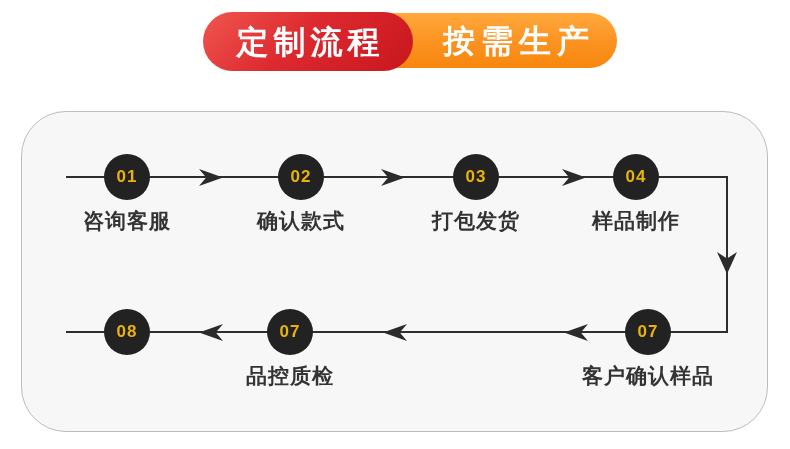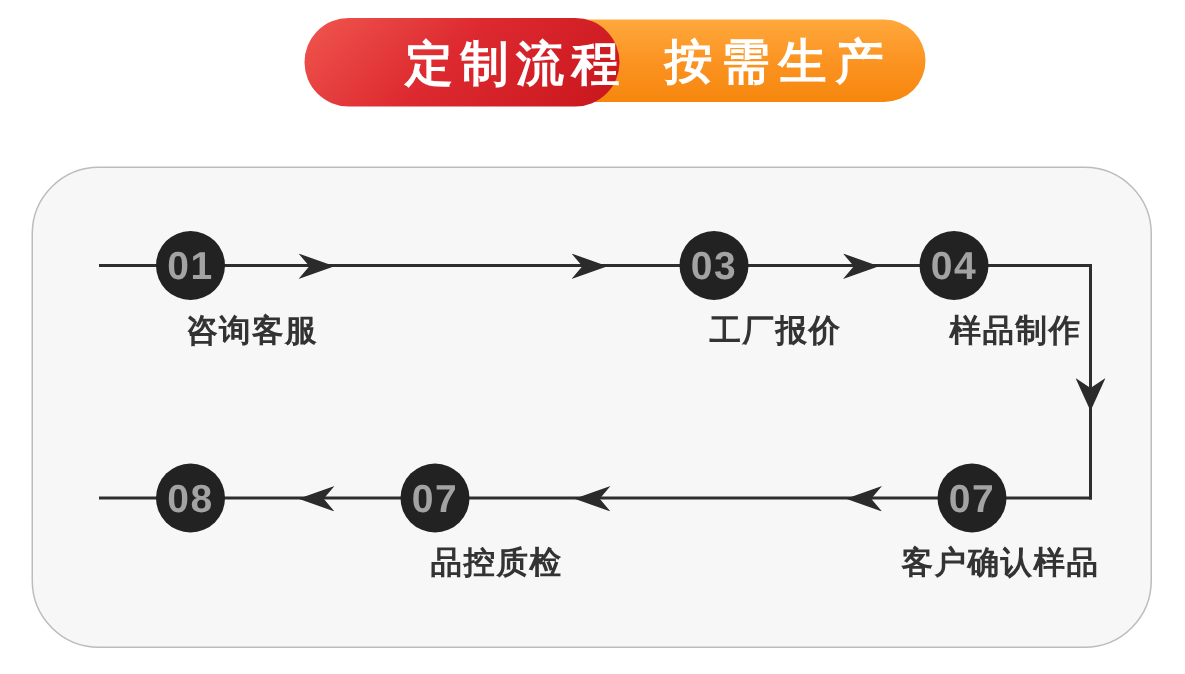--- a/index.html
+++ b/index.html
@@ -24,7 +24,7 @@
     position:absolute;left:203px;top:12px;width:210px;height:59px;
     border-radius:30px;
     background:linear-gradient(135deg,#f0564f 0%,#dd2a30 45%,#c8161d 100%);
-    display:flex;align-items:center;justify-content:flex-end;
+    display:flex;align-items:center;justify-content:center;
   }
   .banner-red .tab-text{
     color:#ffffff;font-size:32px;font-weight:bold;letter-spacing:5px;line-height:1;

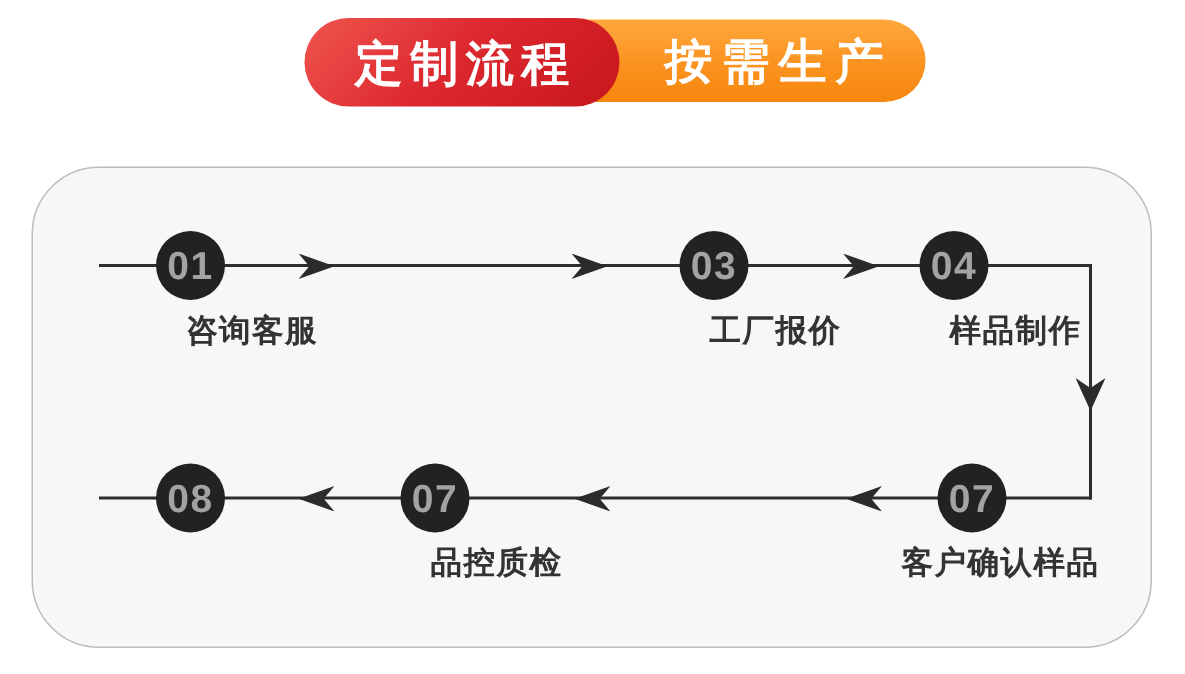--- a/index.html
+++ b/index.html
@@ -54,7 +54,7 @@
   .node{position:absolute;width:170px;text-align:center;}
   .node .circle{
     width:46px;height:46px;border-radius:50%;background:#222222;margin:0 auto;
-    color:#a3a3a3;font-size:26px;font-weight:bold;line-height:46px;text-align:center;
+    color:#eab308;font-size:17px;font-weight:bold;line-height:46px;text-align:center;
     letter-spacing:1px;
   }
   .node .label{

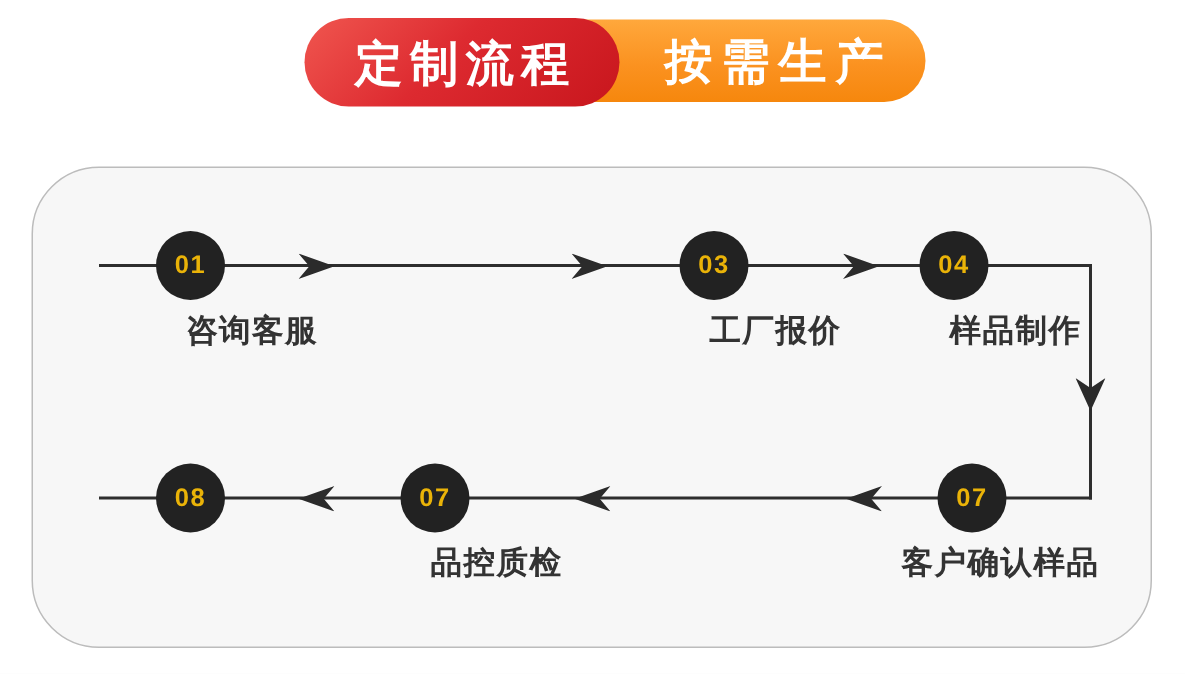--- a/index.html
+++ b/index.html
@@ -98,6 +98,10 @@
     <div class="circle">01</div>
     <div class="label">咨询客服</div>
   </div>
+  <div class="node p2">
+    <div class="circle">02</div>
+    <div class="label">确认款式</div>
+  </div>
   <div class="node p3">
     <div class="circle">03</div>
     <div class="label">工厂报价</div>

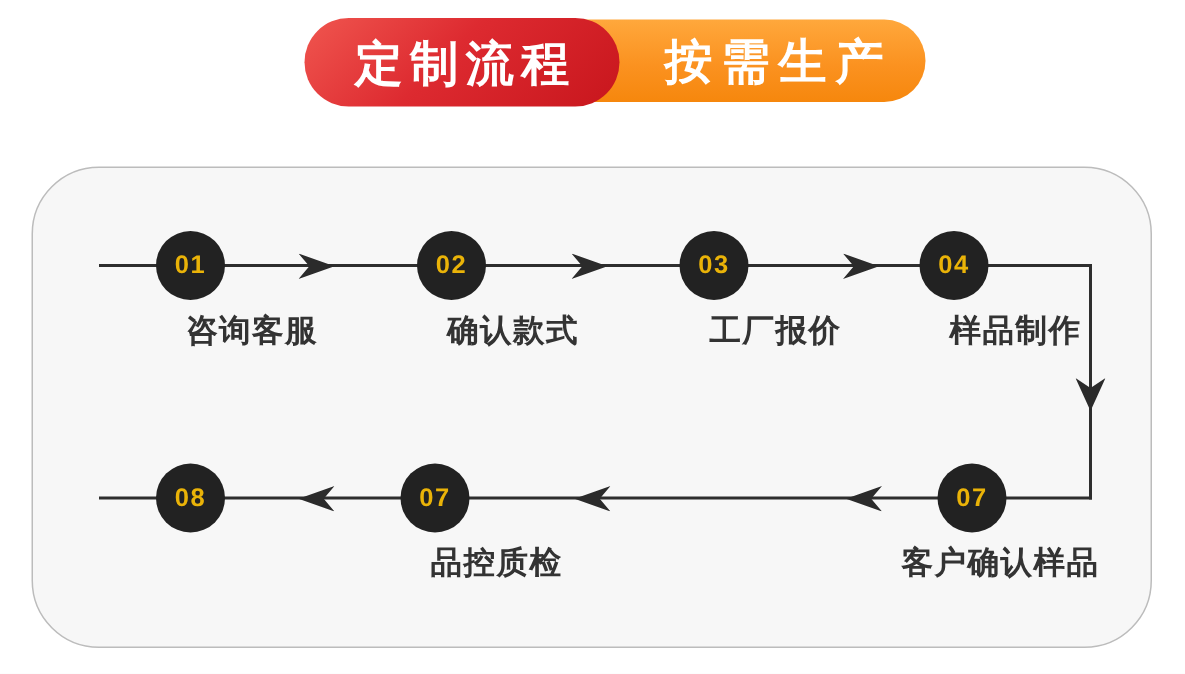--- a/index.html
+++ b/index.html
@@ -59,7 +59,7 @@
   }
   .node .label{
     margin-top:9px;color:#333333;font-size:21px;font-weight:bold;line-height:24px;
-    letter-spacing:1px;white-space:nowrap;text-align:right;
+    letter-spacing:1px;white-space:nowrap;
   }
   
   .p1{left:42px; top:154px;} .p2{left:216px;top:154px;}

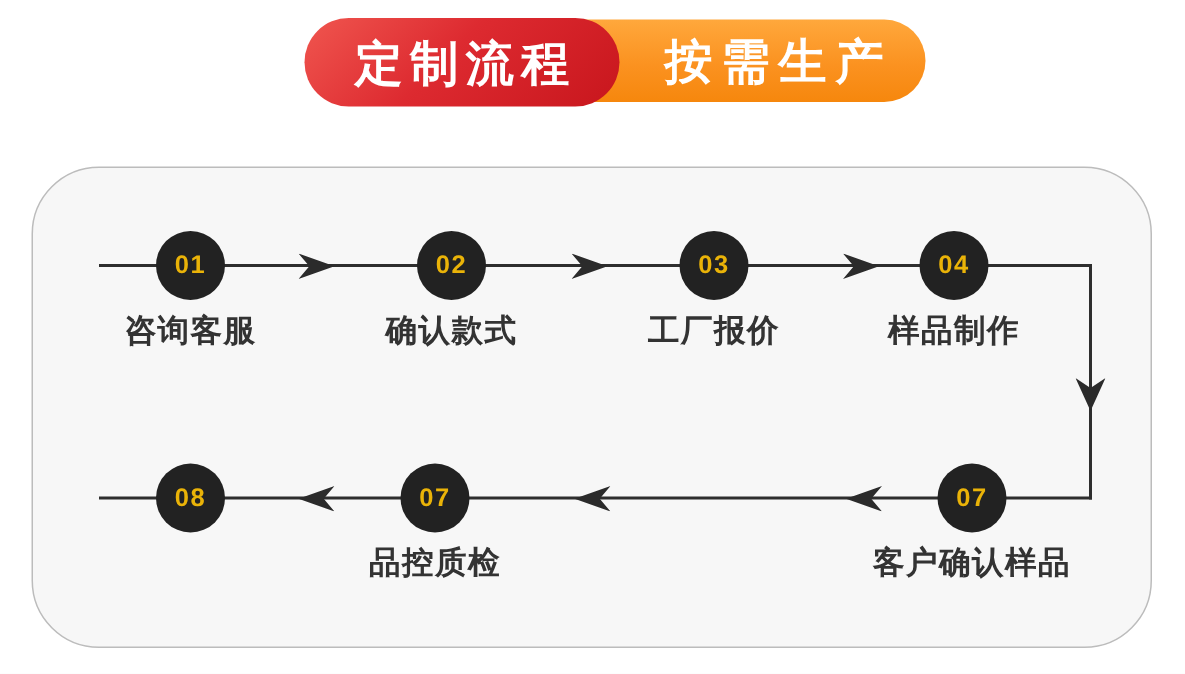--- a/index.html
+++ b/index.html
@@ -104,7 +104,7 @@
   </div>
   <div class="node p3">
     <div class="circle">03</div>
-    <div class="label">工厂报价</div>
+    <div class="label">打包发货</div>
   </div>
   <div class="node p4">
     <div class="circle">04</div>

